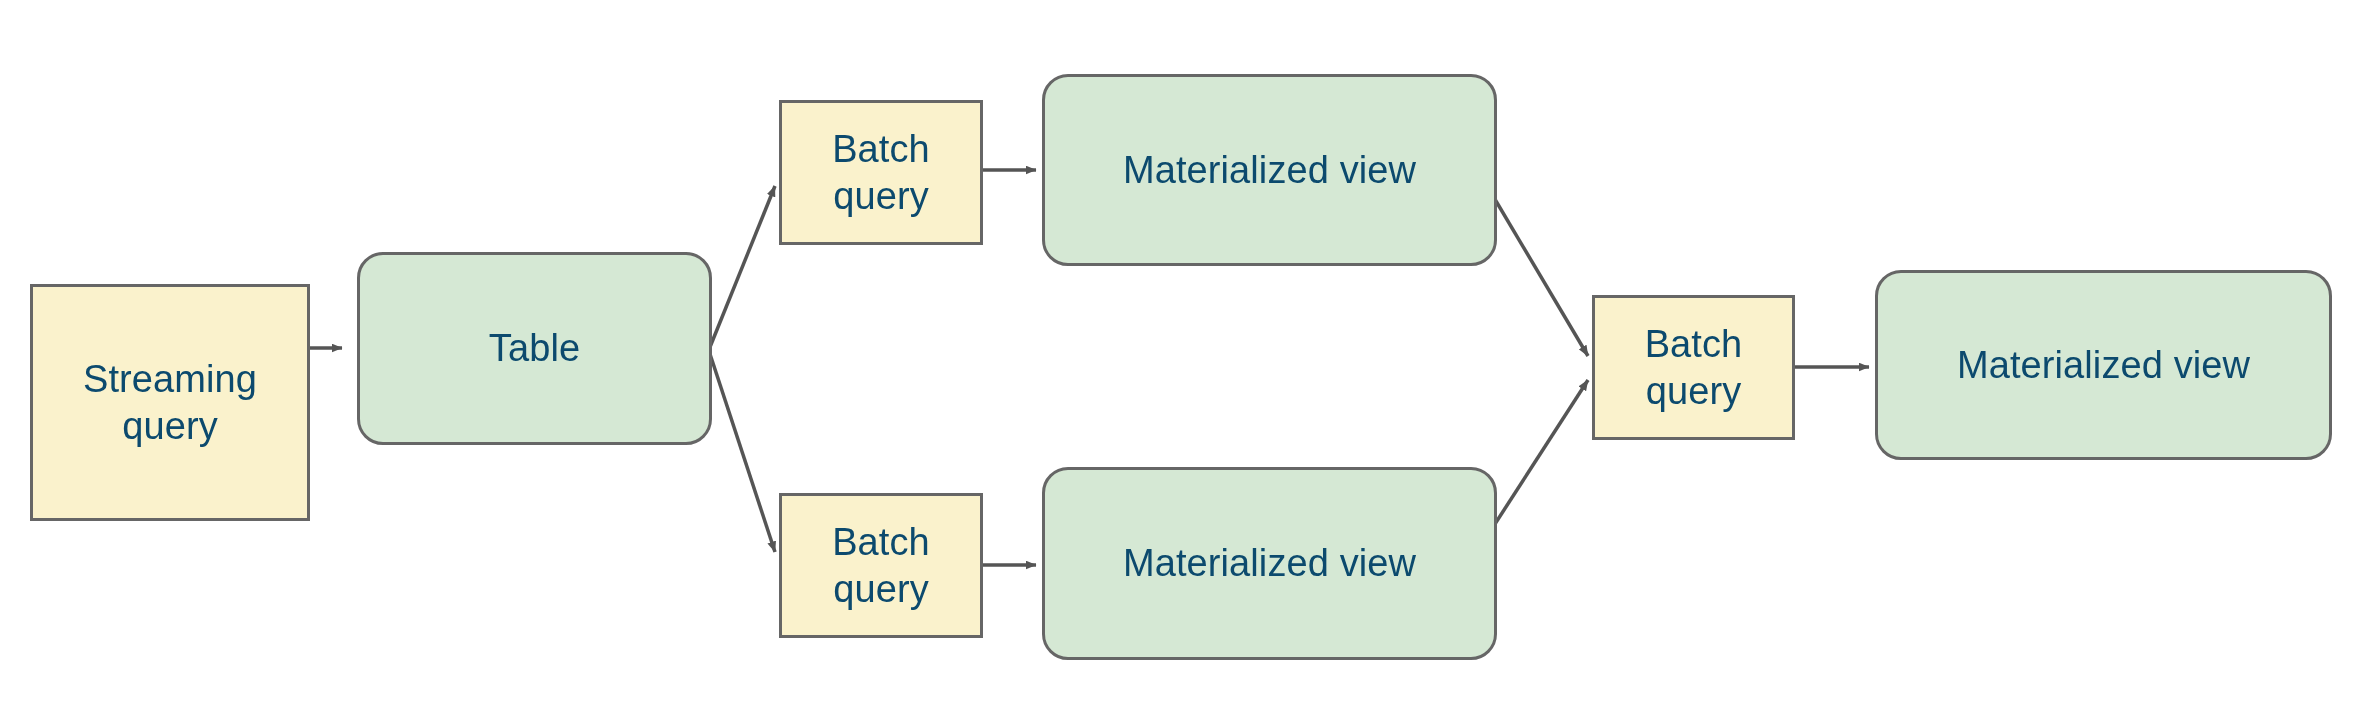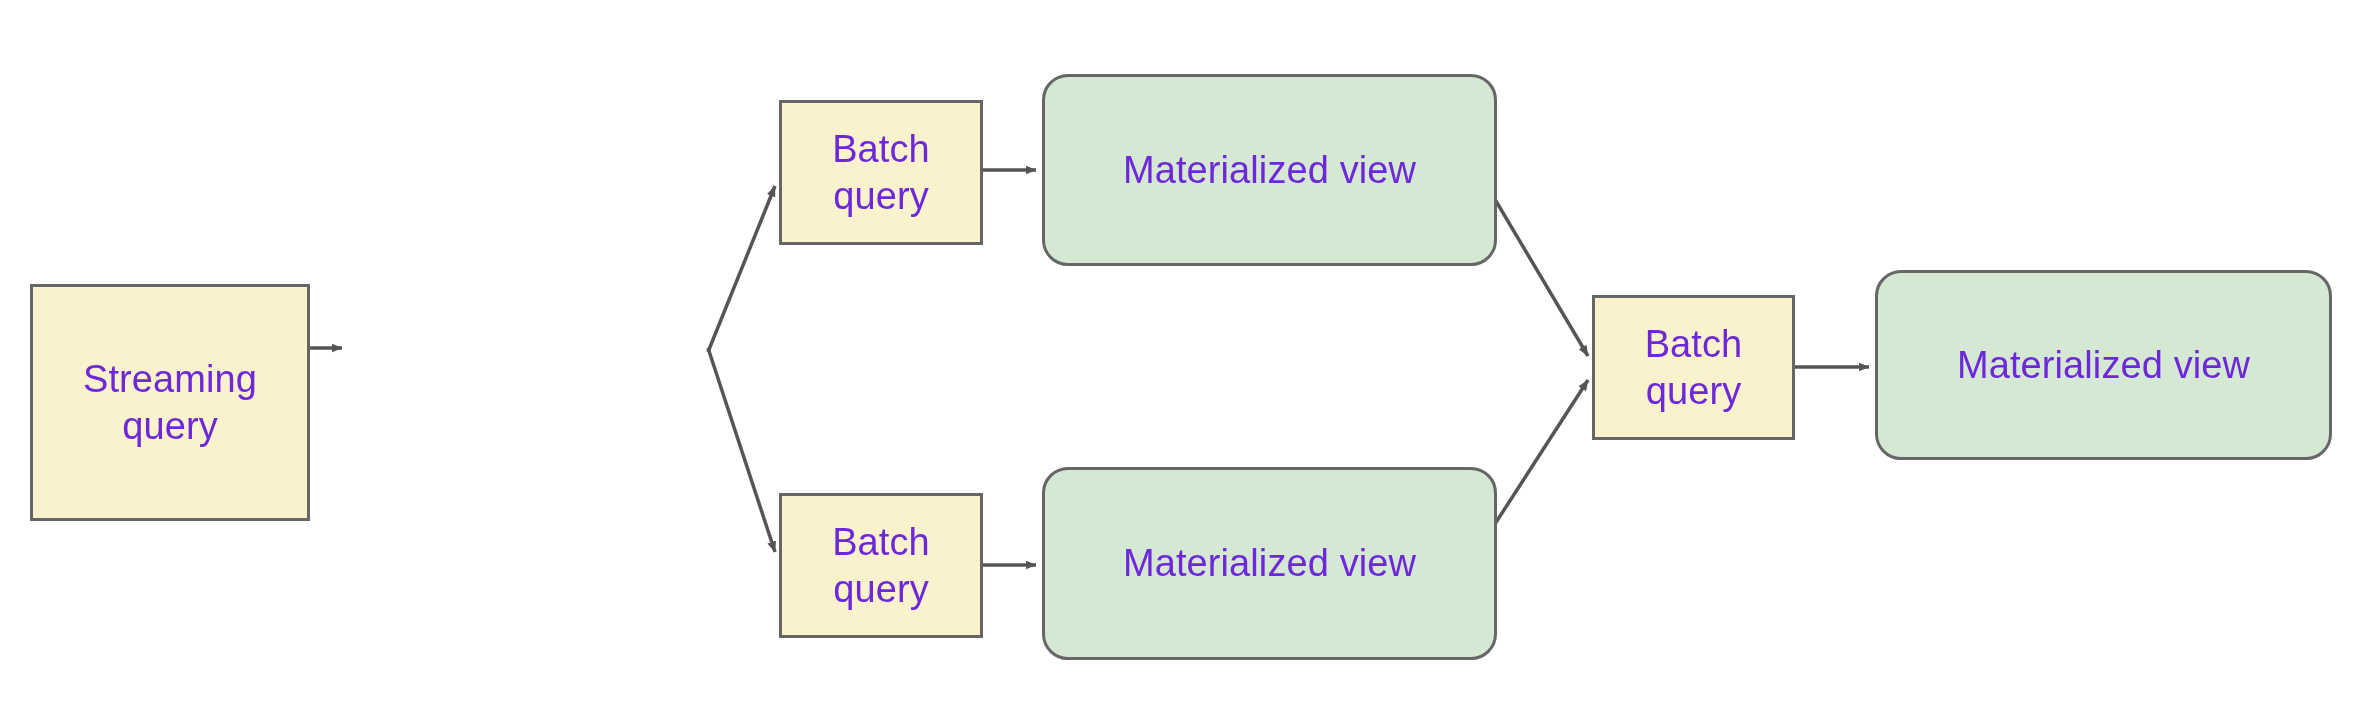--- a/index.html
+++ b/index.html
@@ -32,7 +32,7 @@
     align-items: center;
     justify-content: center;
     text-align: center;
-    color: #6d28d9;
+    color: #0c4a6e;
     font-size: 38px;
     line-height: 1.22;
     letter-spacing: 0.1px;

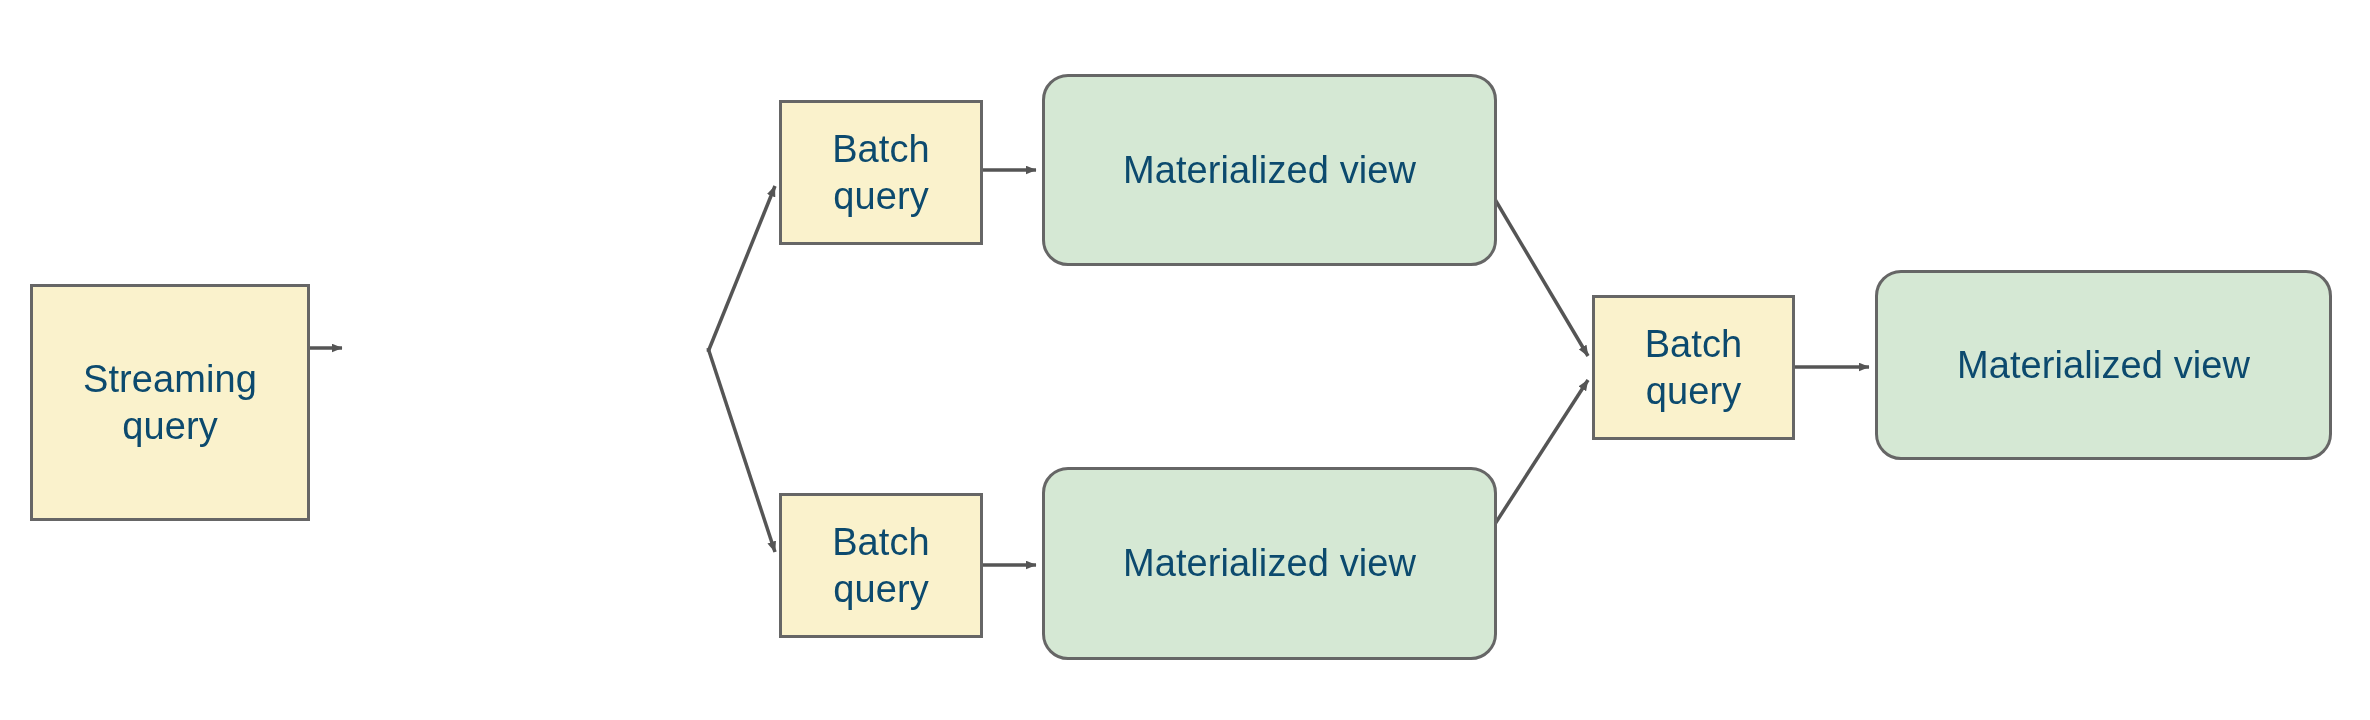--- a/index.html
+++ b/index.html
@@ -103,6 +103,9 @@
 query</span>
   </div>
 
+  <div class="node store" style="left:357px; top:252px; width:355px; height:193px;">
+    <span class="node-label">Table</span>
+  </div>
 
   <div class="node process" style="left:779px; top:100px; width:204px; height:145px;">
     <span class="node-label">Batch

